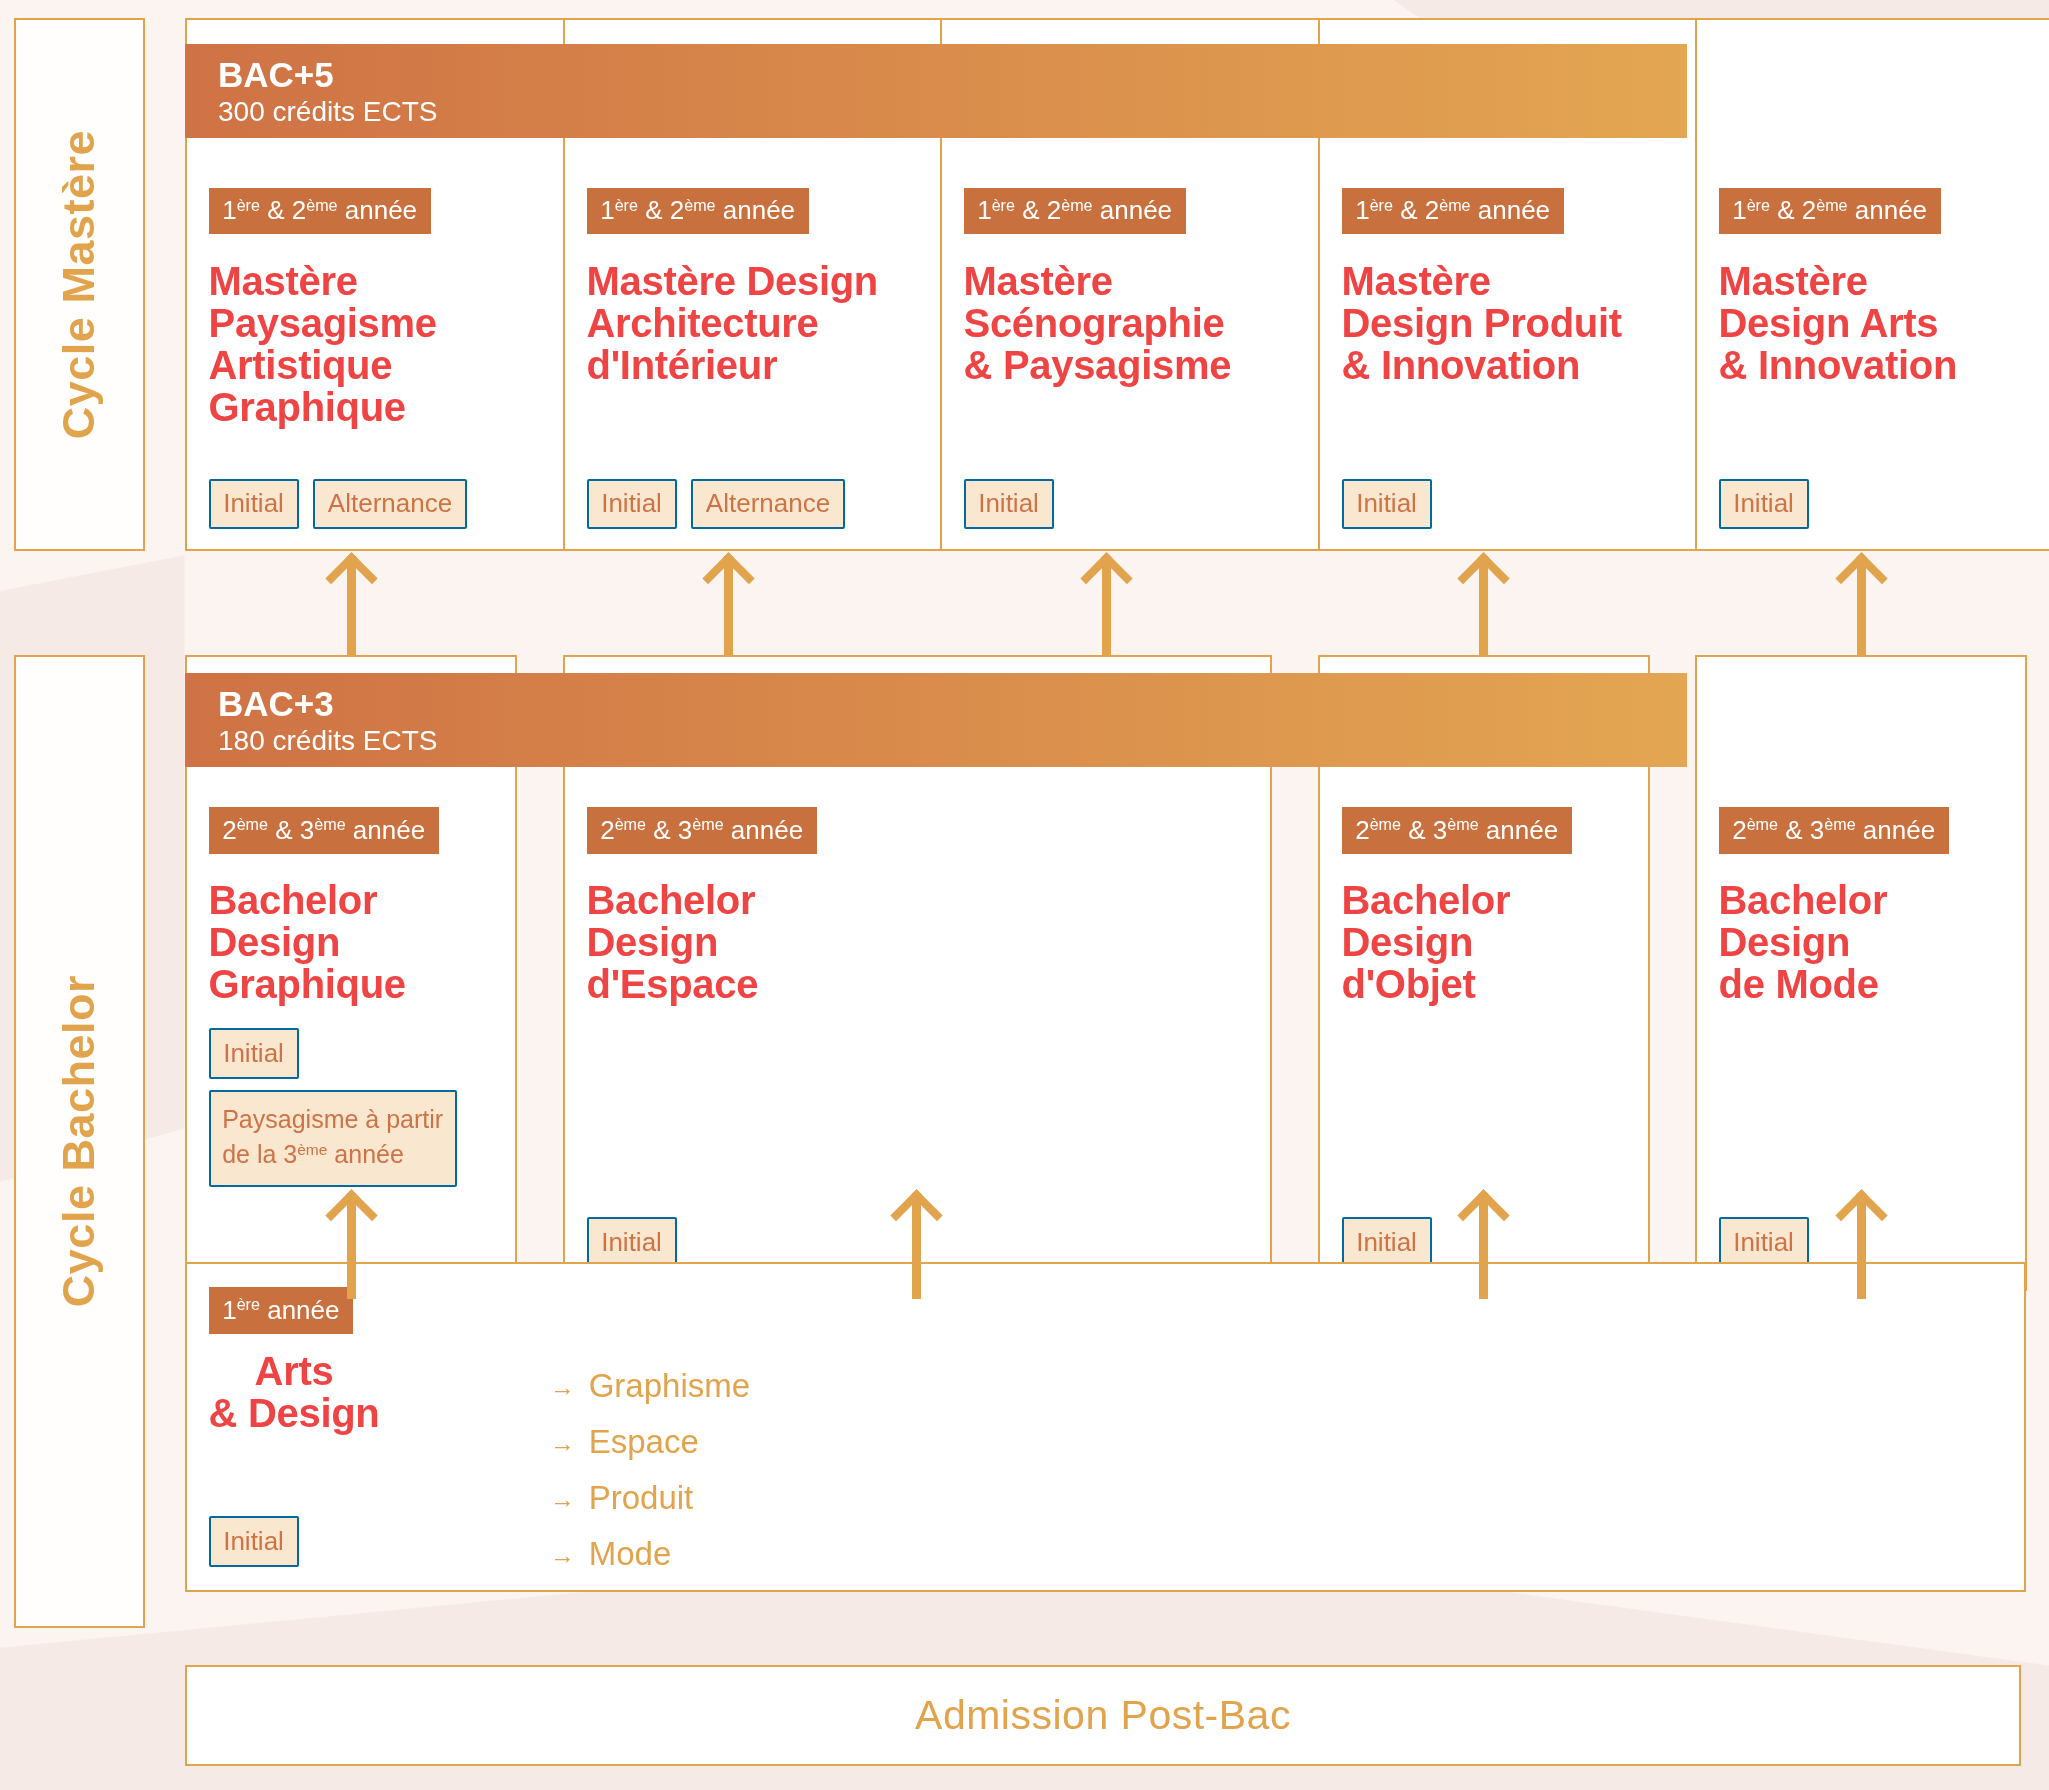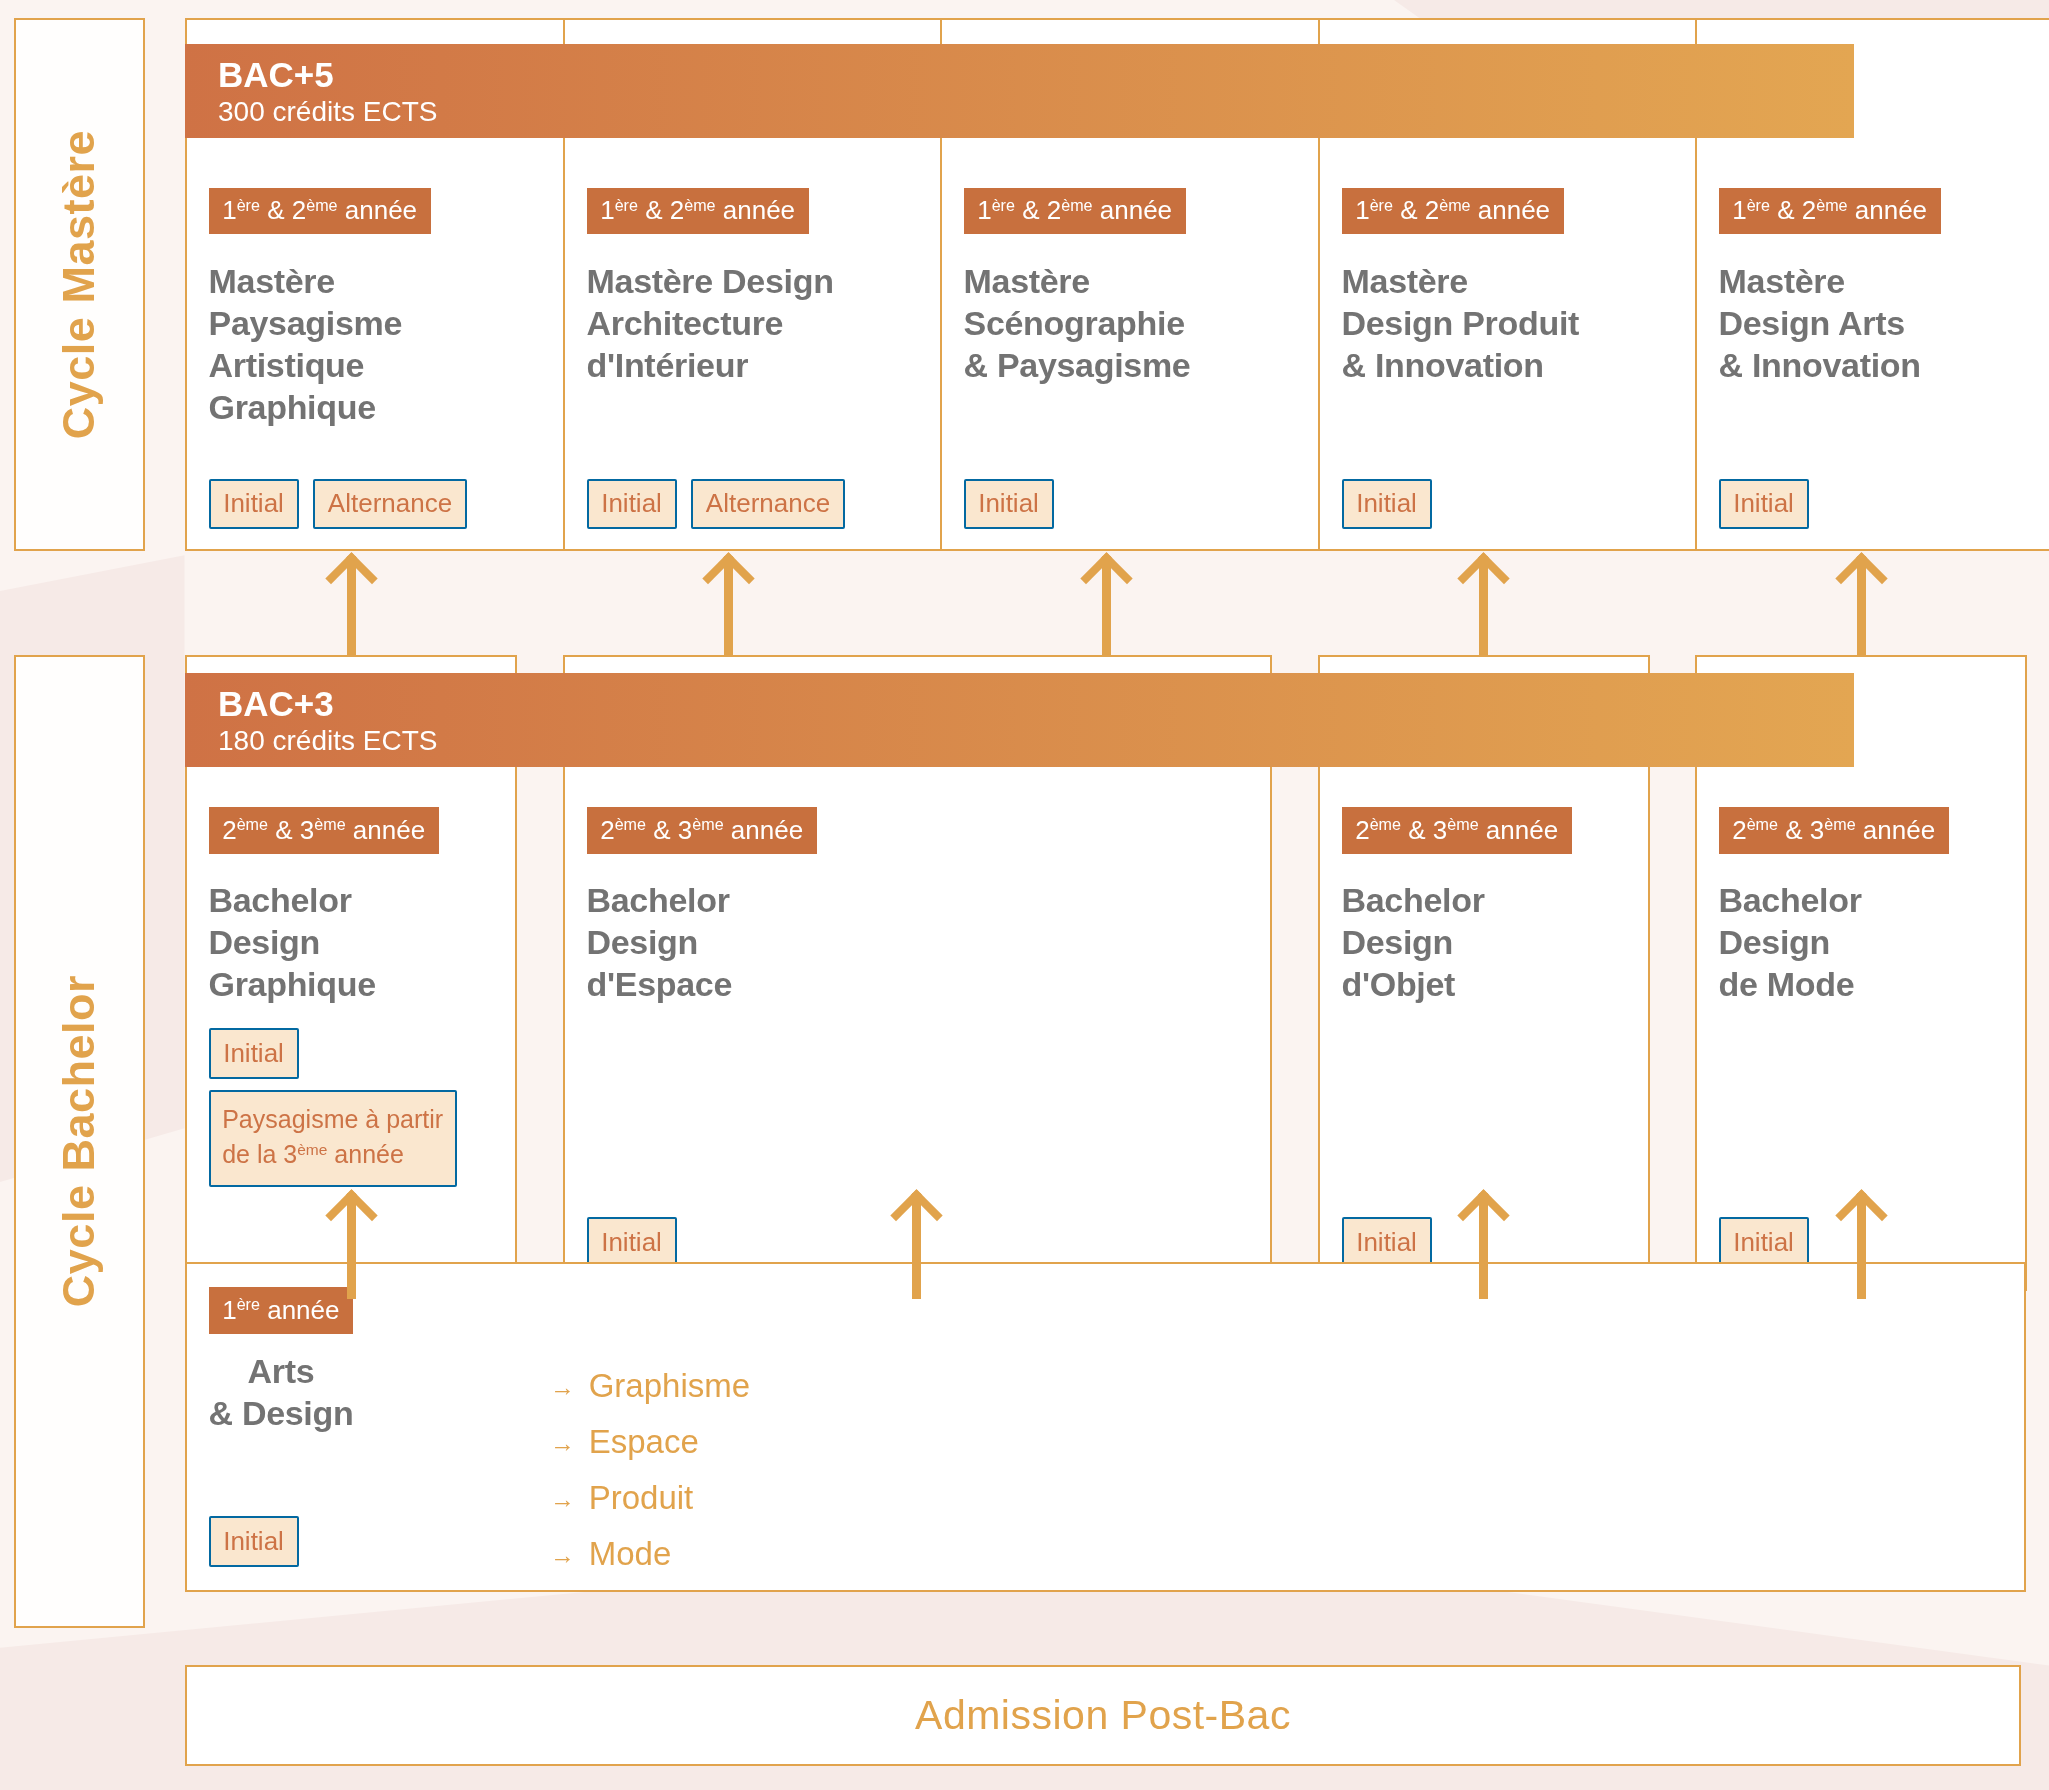--- a/index.html
+++ b/index.html
@@ -32,7 +32,7 @@
   #admission-bar .adm-label{color:#E1A34C;font-size:41px;letter-spacing:0.5px;}
 
   
-  .banner{position:absolute;left:185px;width:1669px;height:94px;z-index:4;
+  .banner{position:absolute;left:185px;width:1502px;height:94px;z-index:4;
         background:linear-gradient(90deg,#CF7245 0%,#E3A652 100%);
         color:#FFFFFF;box-sizing:border-box;padding:10.7px 0 0 33px;}
   #bac5-banner{top:44px;} #bac3-banner{top:673px;}

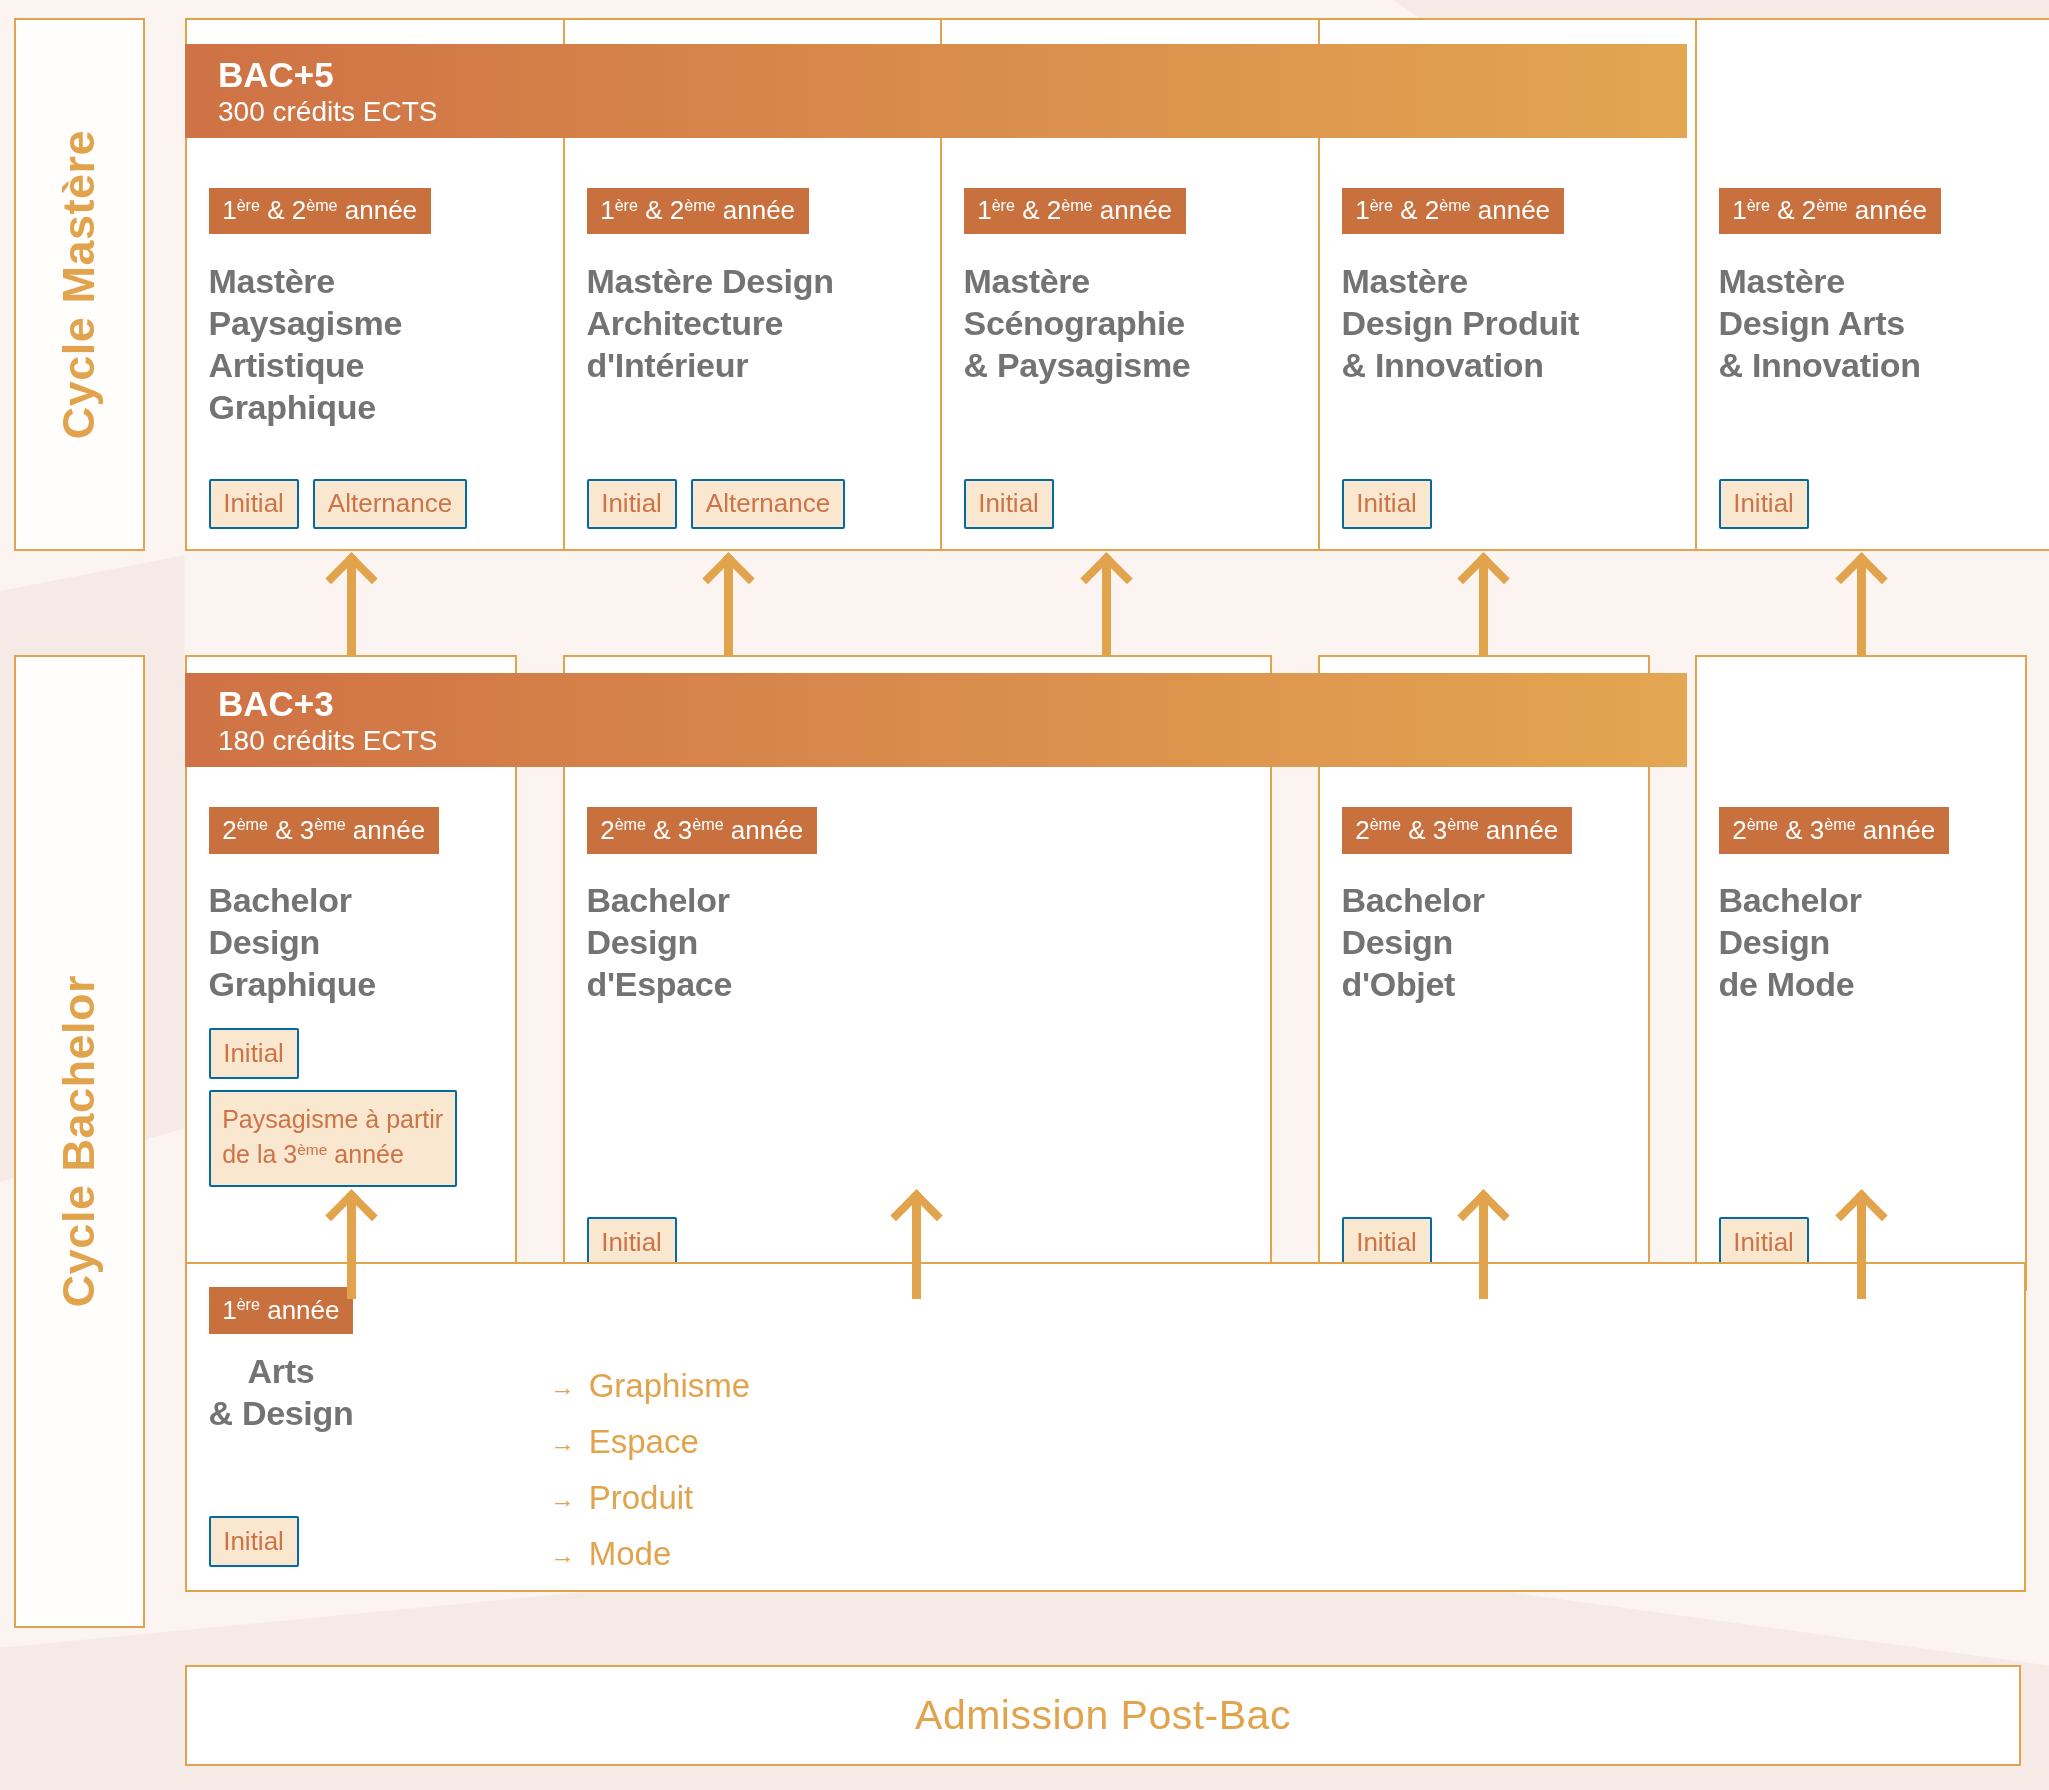--- a/index.html
+++ b/index.html
@@ -48,7 +48,7 @@
   .sup{font-size:0.62em;position:relative;top:-0.55em;}
 
   
-  .card-title{position:absolute;left:21.5px;color:#737373;font-weight:bold;font-size:34px;
+  .card-title{position:absolute;left:21.5px;color:#ef4444;font-weight:bold;font-size:40px;
         line-height:42px;letter-spacing:-0.3px;white-space:nowrap;}
   .m-card .card-title{top:240px;}
   .b-card .card-title{top:222px;}

